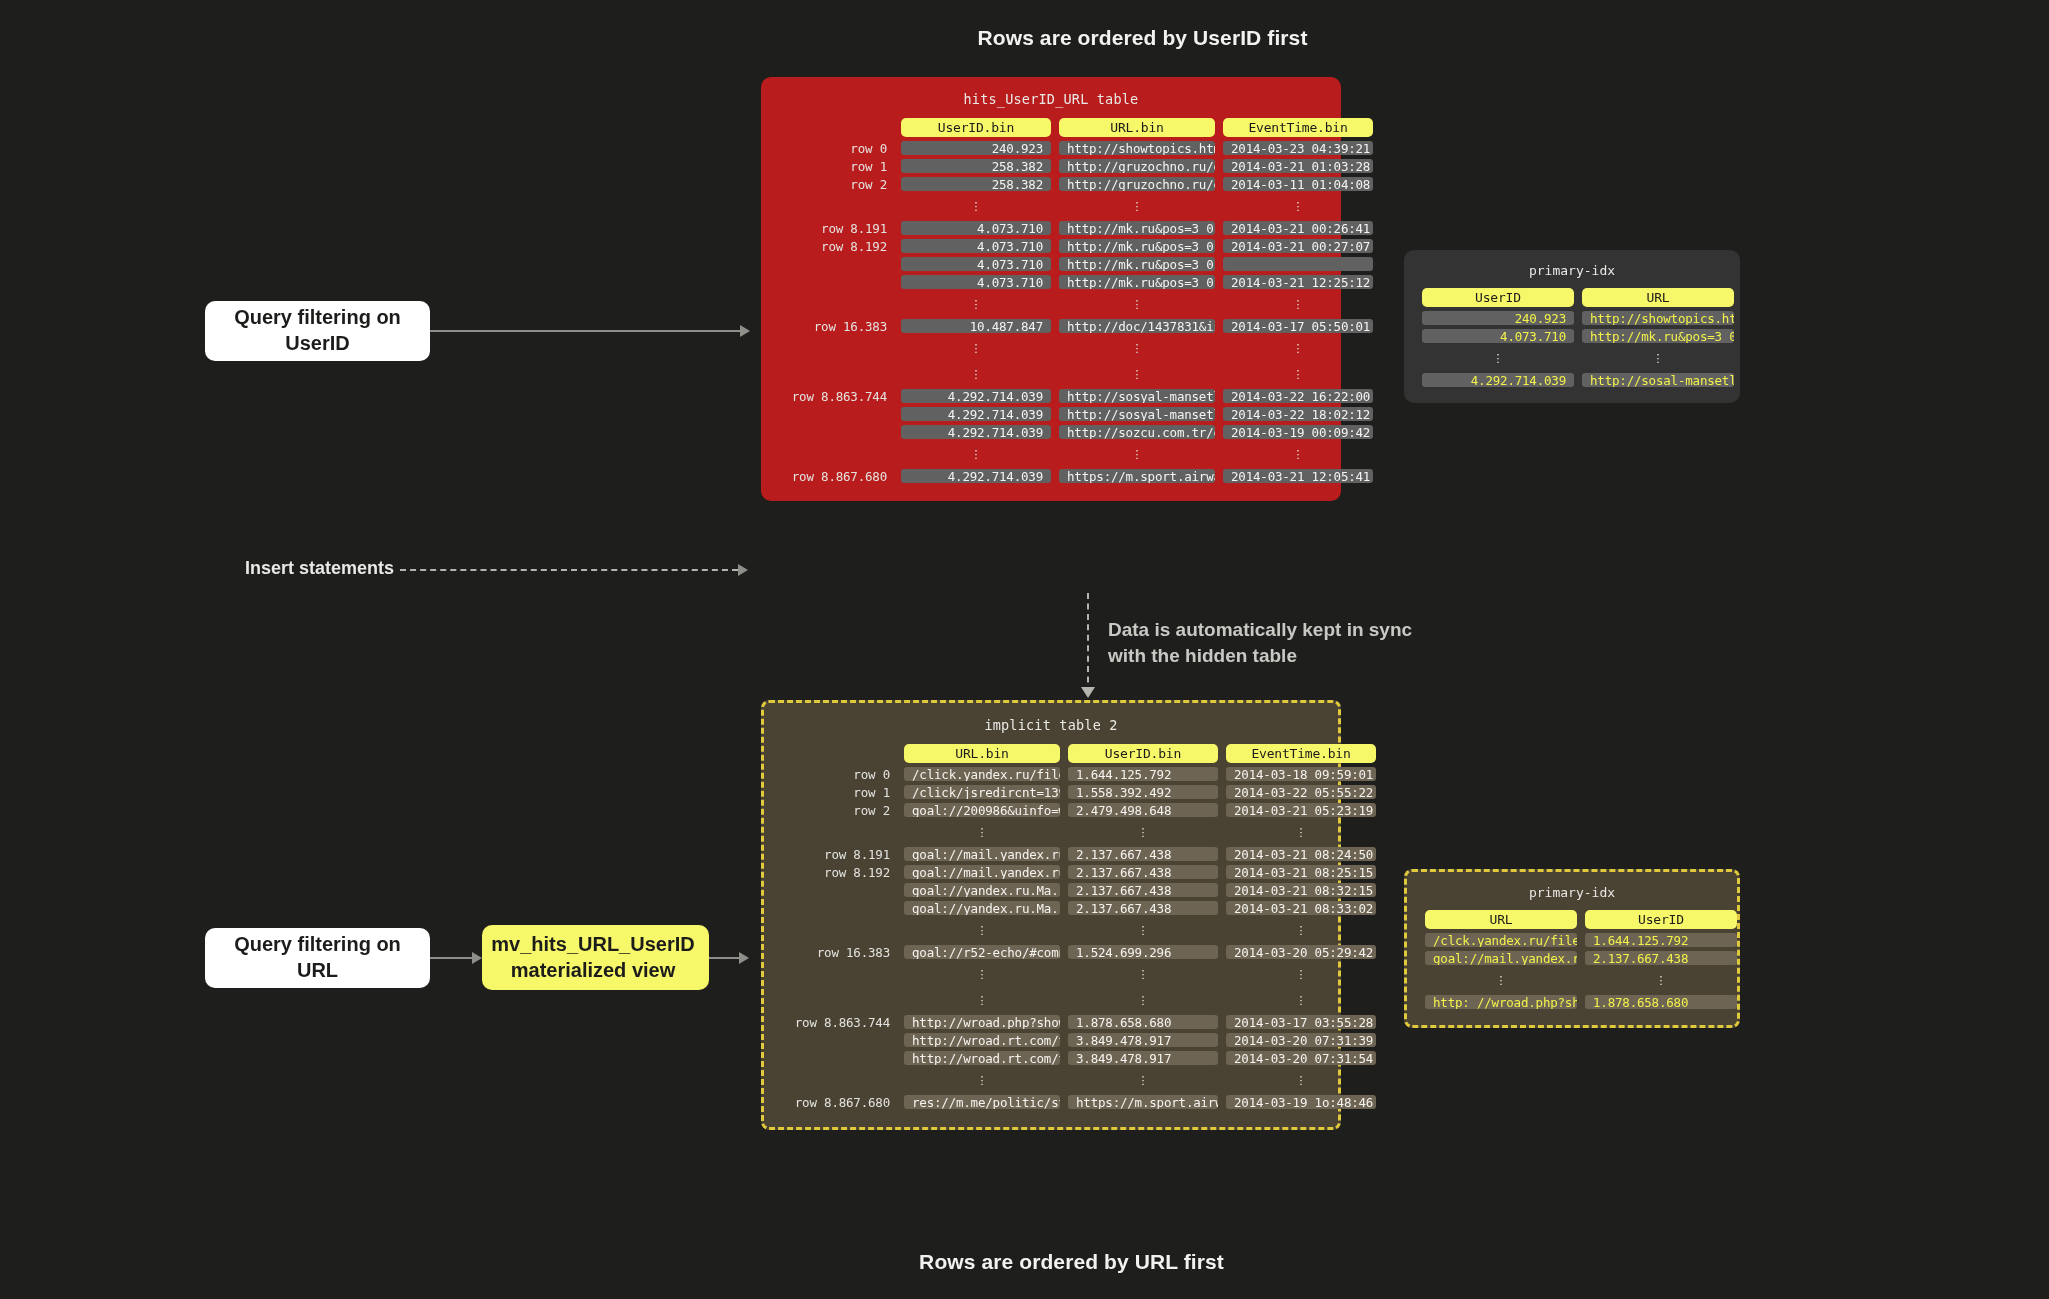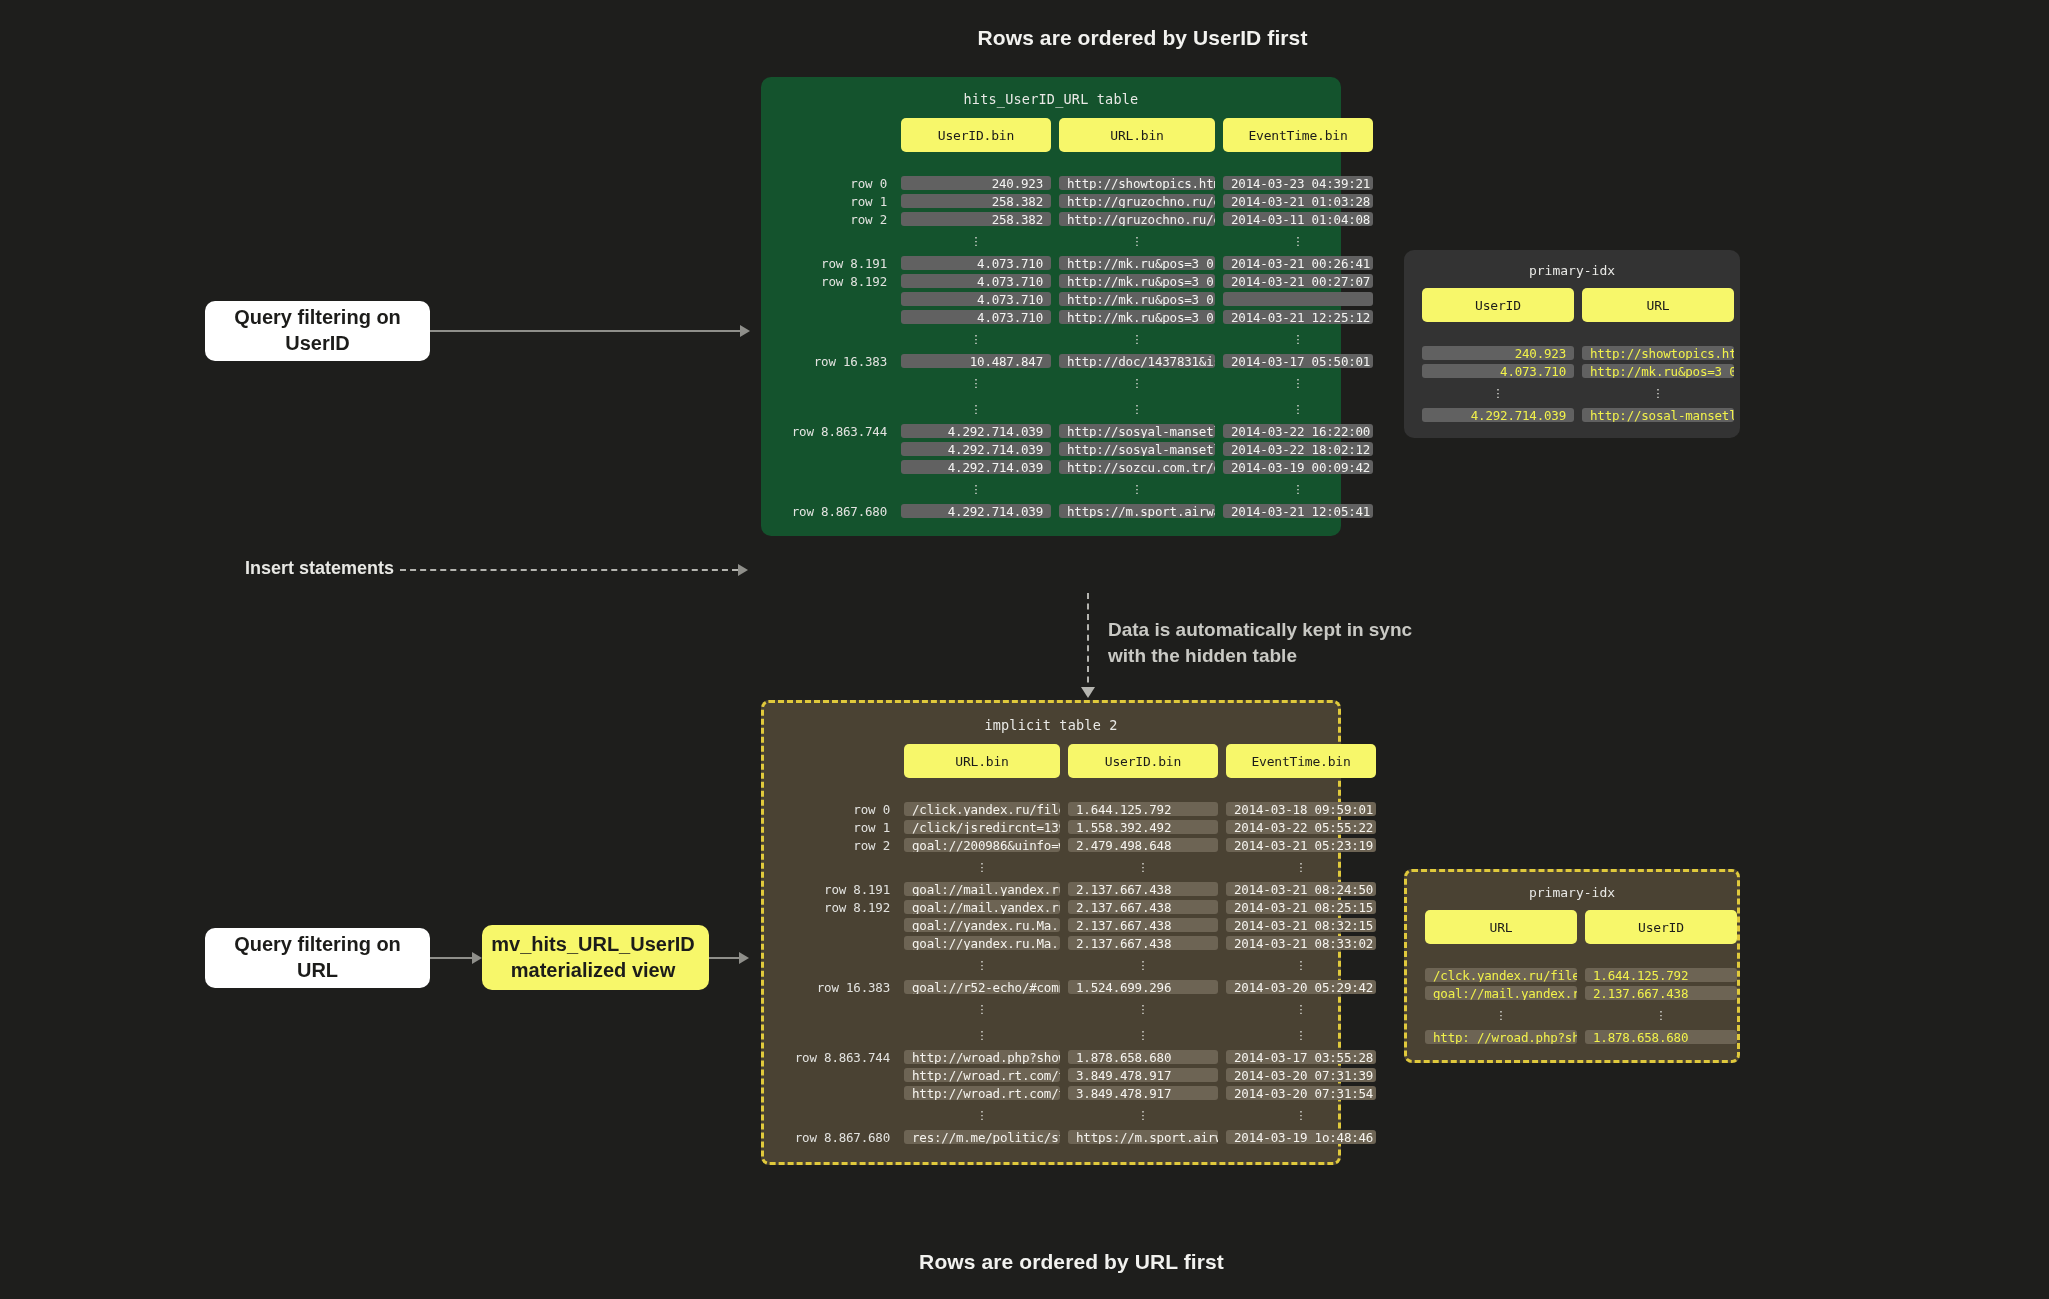--- a/index.html
+++ b/index.html
@@ -32,7 +32,7 @@
     border-radius: 10px;
     padding: 14px 24px 18px 24px;
   }
-  .panel-dark  { background: #14532d; }
+  .panel-dark  { background: #b91c1c; }
   .panel-brown { background: #4a4233; border: 3px dashed #e0c93c; border-radius: 8px; }
 
   .panel-title {

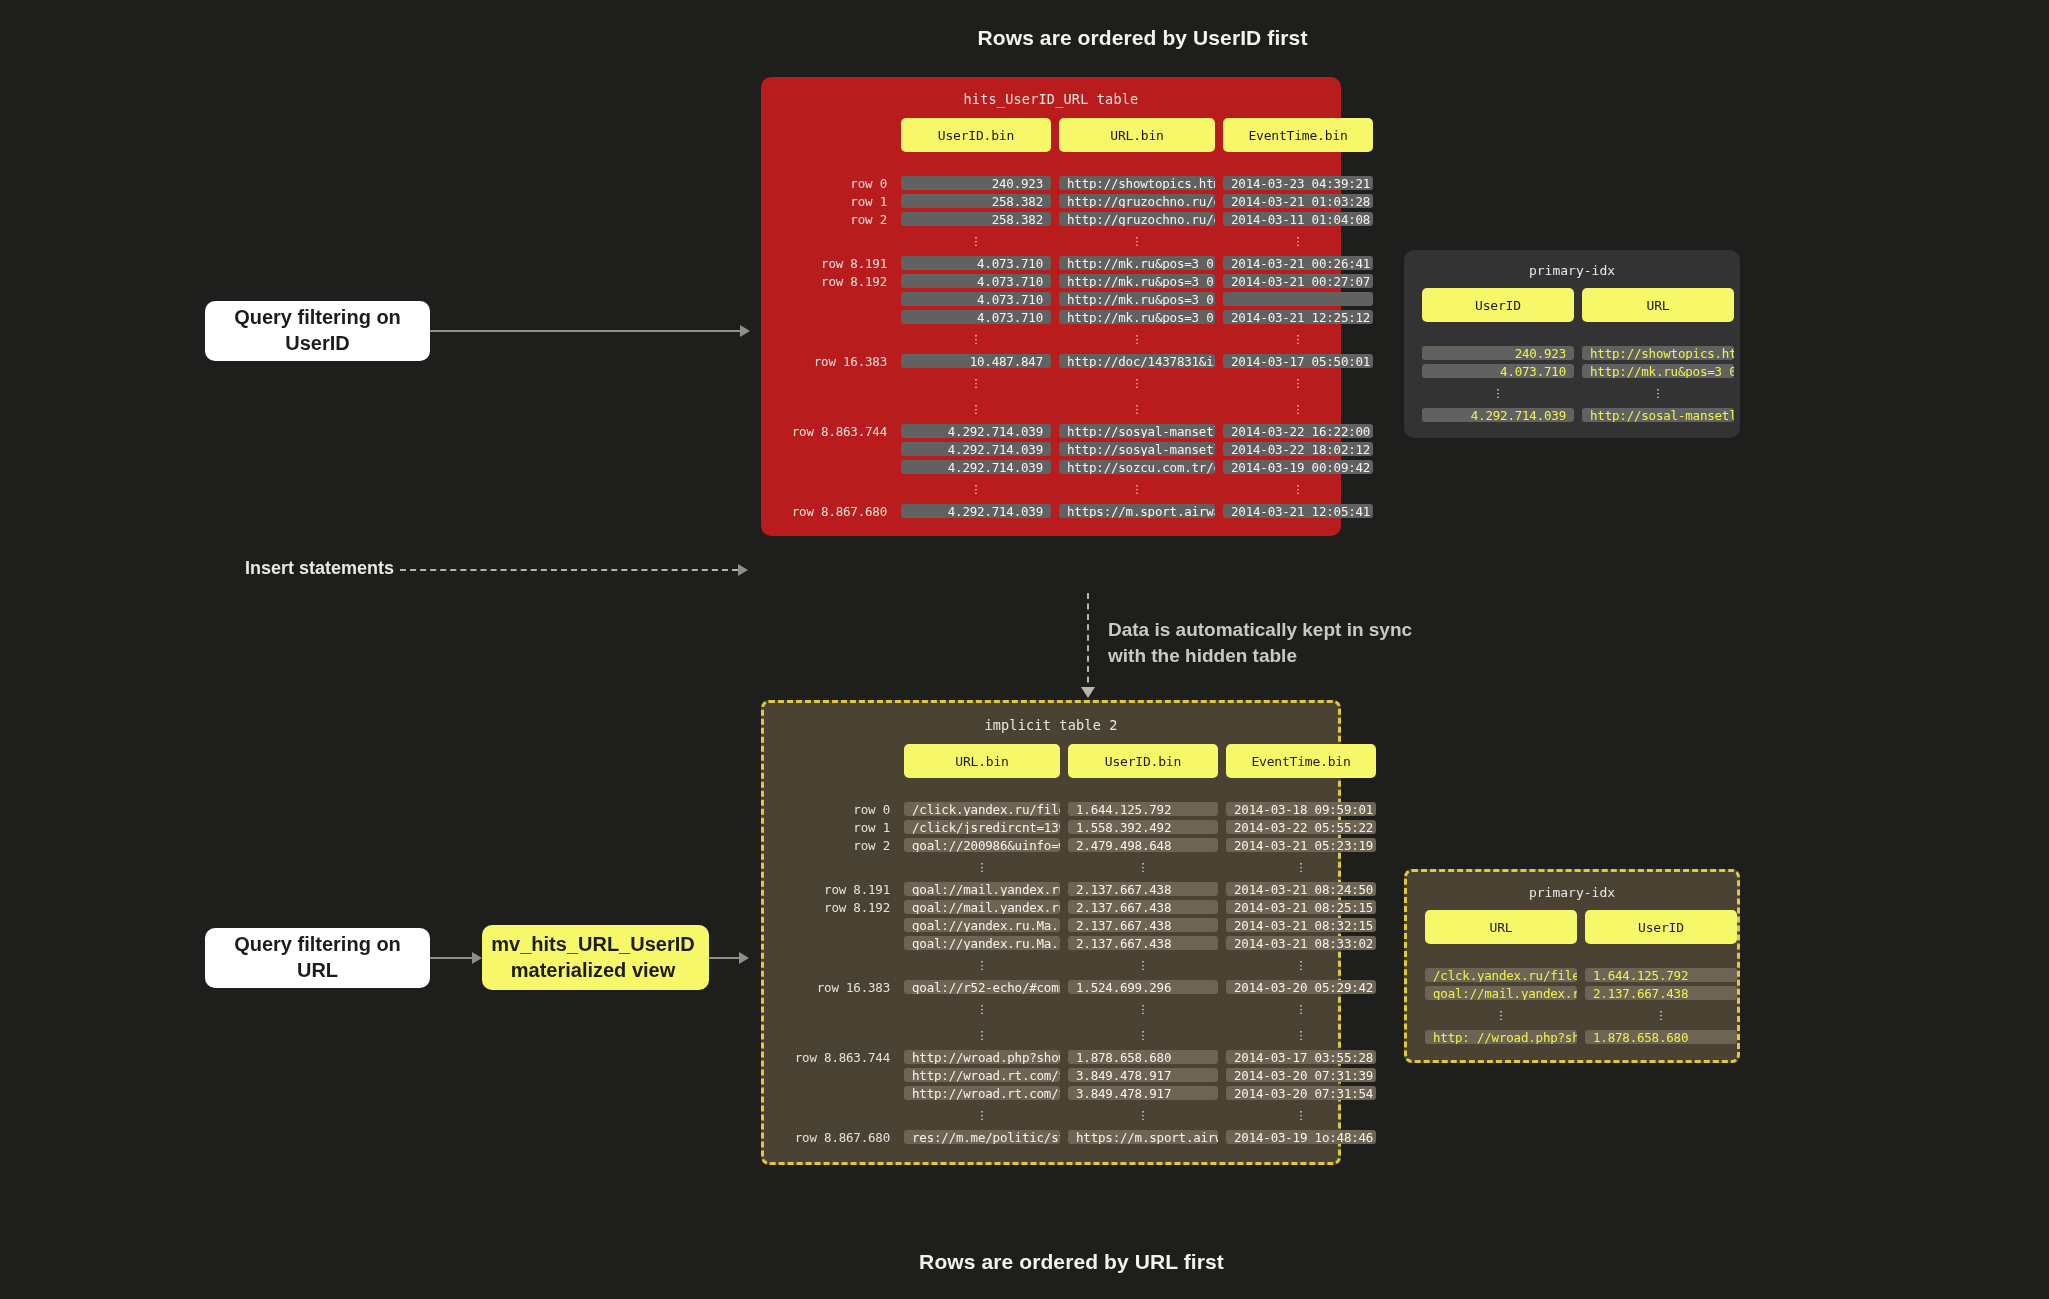--- a/index.html
+++ b/index.html
@@ -46,7 +46,7 @@
 
   .grid { display: flex; flex-direction: column; gap: 4px; }
   .trow { display: flex; align-items: center; gap: 8px; height: 14px; }
-  .trow.head { height: 34px; margin-bottom: 20px; }
+  .trow.head { height: 19px; margin-bottom: 0; }
   .trow.dots { height: 22px; }
 
   .rowlabel {

